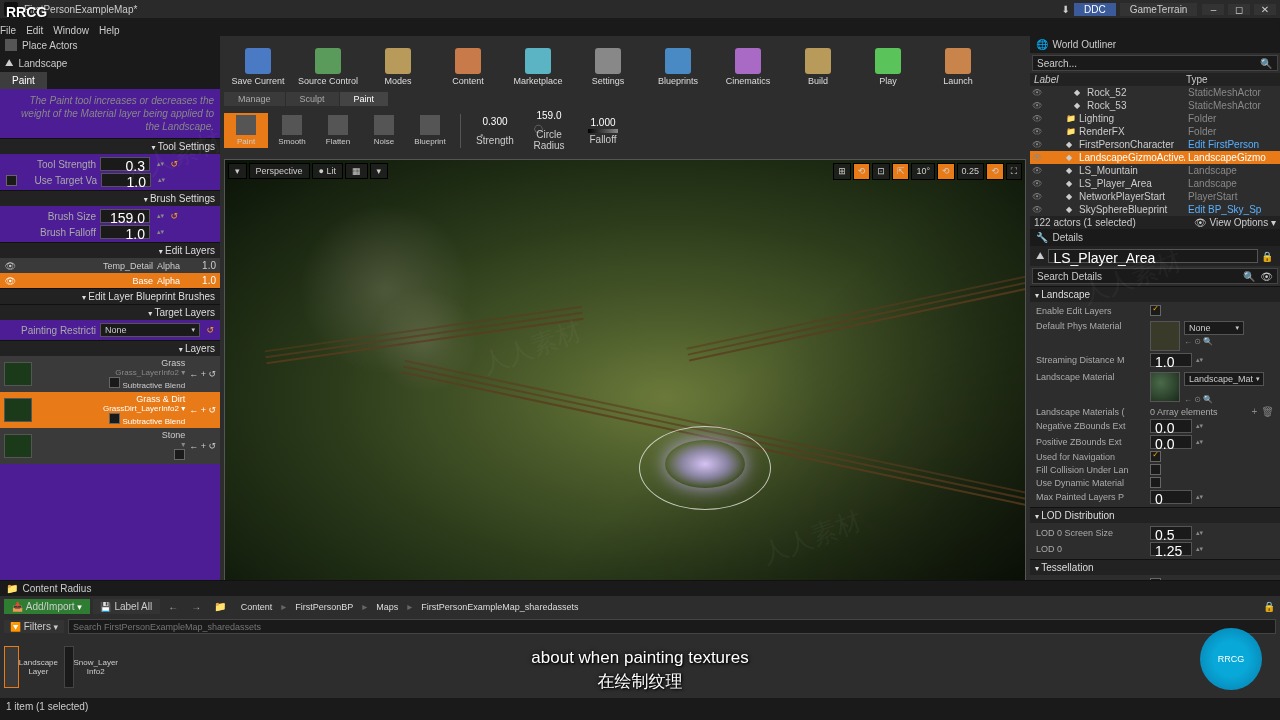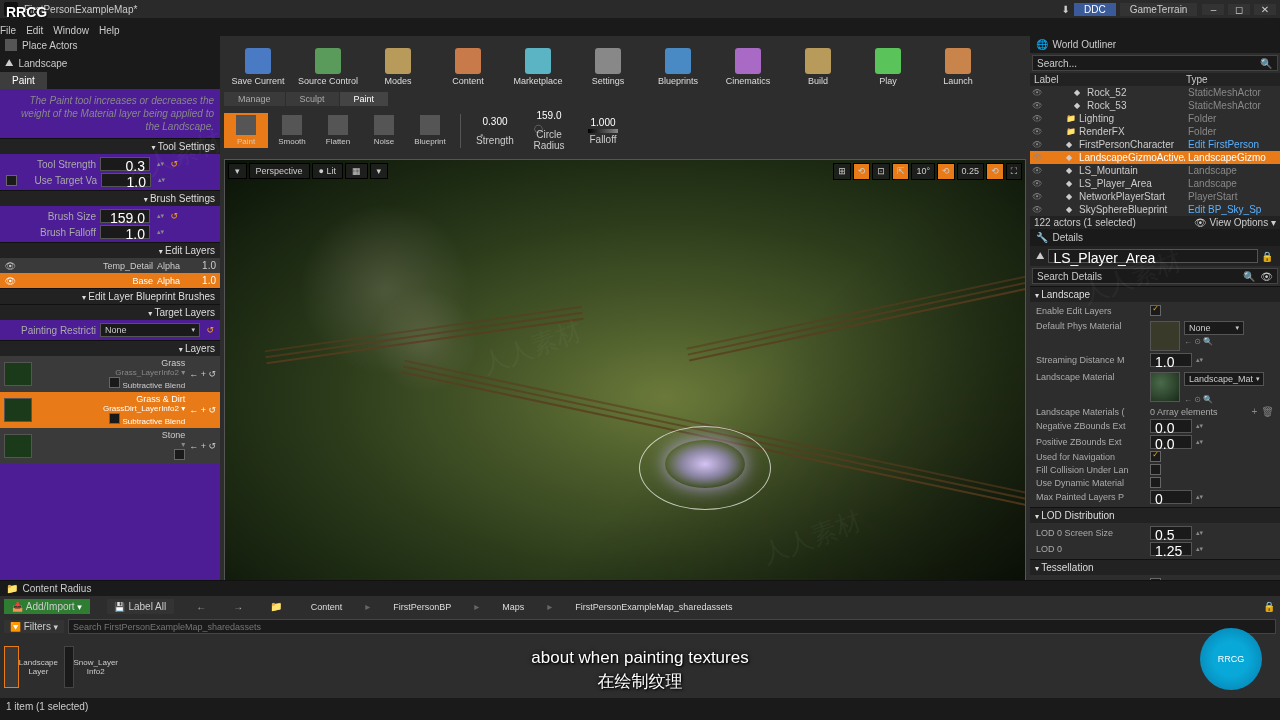--- a/index.html
+++ b/index.html
@@ -77,7 +77,7 @@
 .search { background:#1a1a1a; border:1px solid #444; height:16px; margin:2px; padding:0 4px; color:#666; font-size:9px; display:flex; align-items:center; }
 .search .mag { margin-left:auto; color:#888; }
 .outliner-hdr { display:flex; background:#222; font-size:9px; padding:1px 4px; }
-.outliner-hdr .col1 { flex:1; }
+.outliner-hdr .col1 { flex:1;font-style:italic; }
 .outliner-hdr .col2 { width:90px; }
 .outliner { font-size:9px; }
 .orow { display:flex; align-items:center; padding:0px 2px; gap:3px; height:13px; }

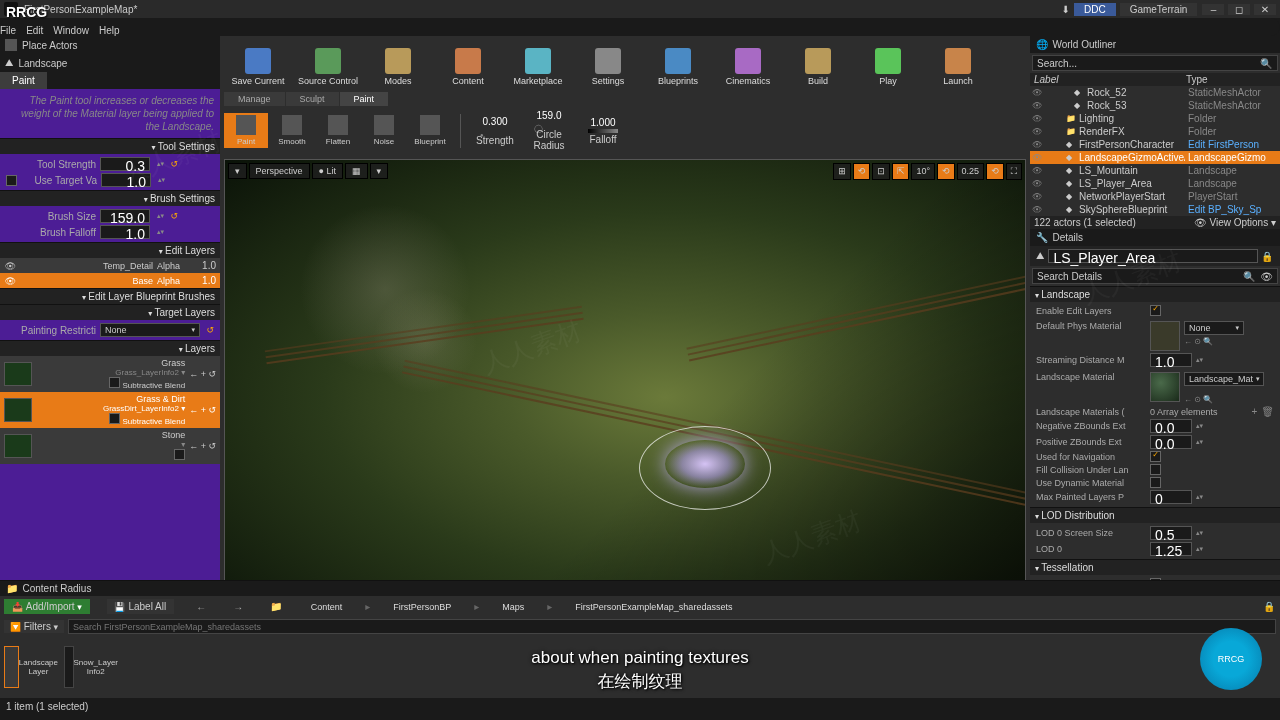--- a/index.html
+++ b/index.html
@@ -97,7 +97,7 @@
 .matswatch { width:30px; height:30px; background:radial-gradient(circle at 35% 35%,#4a6a4a,#1a2a1a); border:1px solid #555; }
 .cbrowser { position:absolute; left:0; right:0; bottom:22px; height:118px; background:#2d2d2d; border-top:1px solid #111; display:flex; flex-direction:column; }
 .cb-hdr { background:#1a1a1a; padding:2px 6px; display:flex; align-items:center; gap:4px; }
-.cb-toolbar { display:flex; align-items:center; gap:17px; padding:3px 4px; background:#2d2d2d; flex-wrap:nowrap; }
+.cb-toolbar { display:flex; align-items:center; gap:3px; padding:3px 4px; background:#2d2d2d; flex-wrap:nowrap; }
 .cb-toolbar .addbtn { background:#2e7d32; padding:2px 8px; color:#fff; font-size:9px; }
 .cb-toolbar .savebtn { background:#333; padding:2px 8px; font-size:9px; }
 .cb-toolbar .navbtn { padding:2px 5px; color:#aaa; font-size:10px; }

